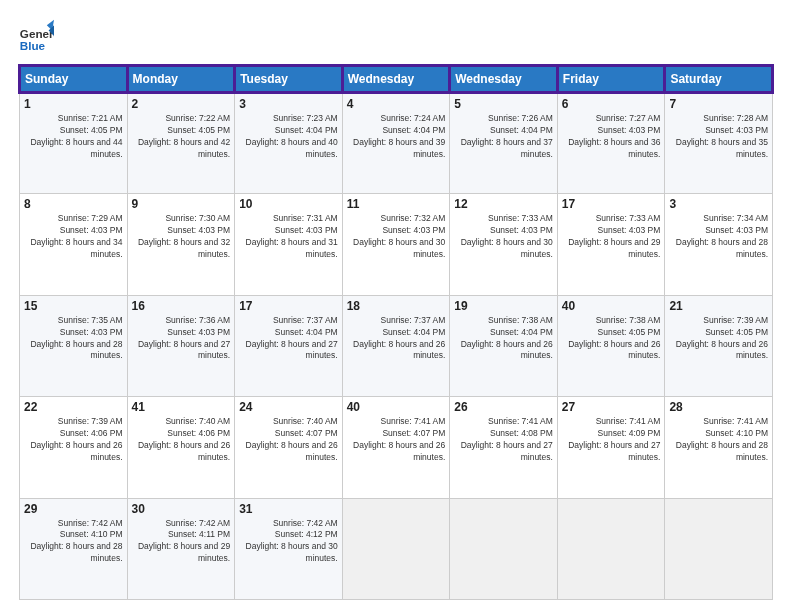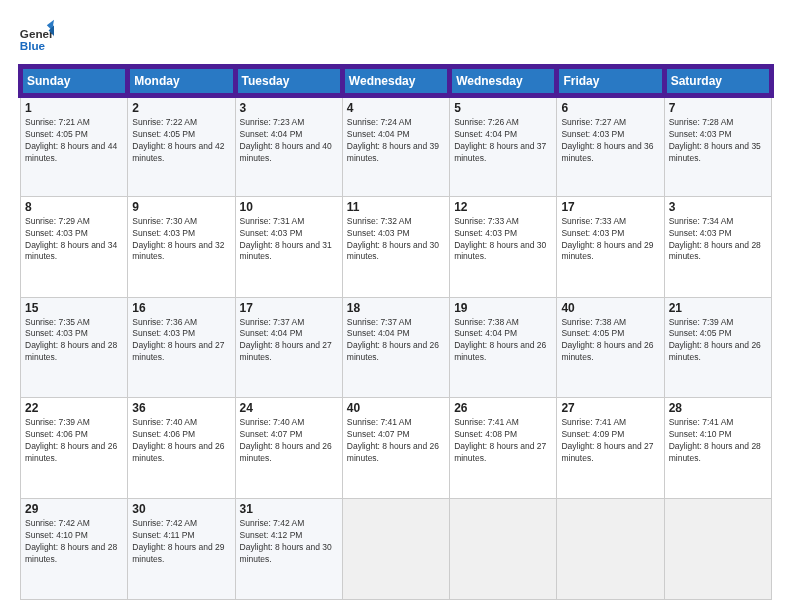--- a/index.html
+++ b/index.html
@@ -59,7 +59,7 @@
       font-weight: bold;
       padding: 5px 4px;
       text-align: left;
-      border: 5px solid #4c1d95;
+      border: 3px solid #4c1d95;
     }
     .calendar tbody td {
       border: 1px solid #ccc;

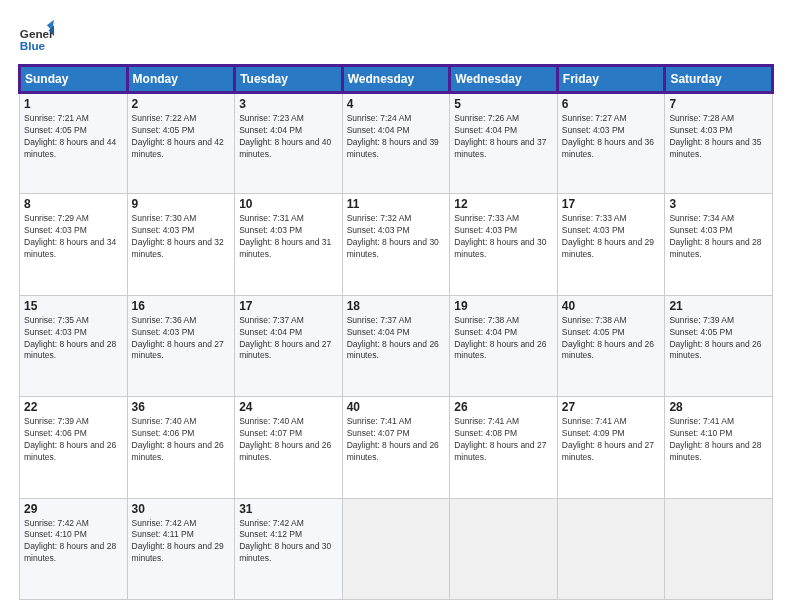--- a/index.html
+++ b/index.html
@@ -87,6 +87,7 @@
       font-size: 8.5px;
       color: #333;
       line-height: 1.4;
+      text-align: right;
     }
     td.empty {
       background: #f0f0f0 !important;

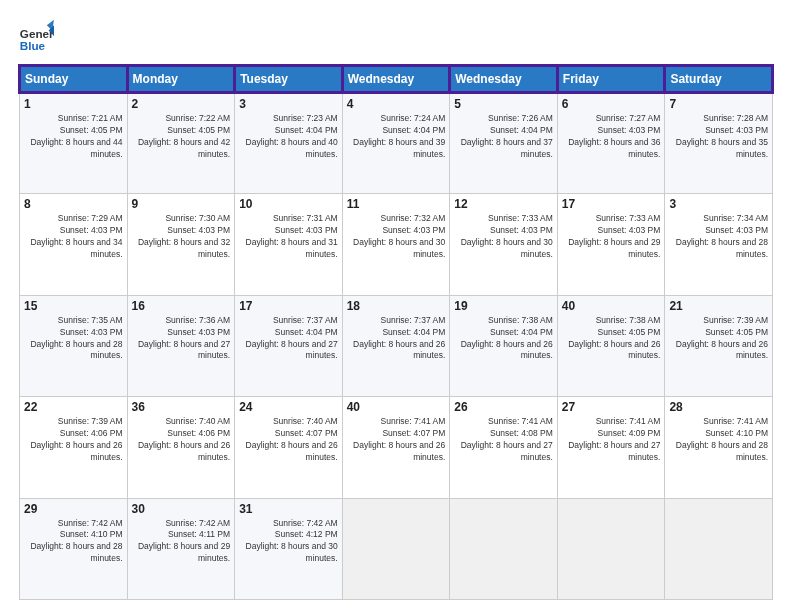--- a/index.html
+++ b/index.html
@@ -221,7 +221,7 @@
 <div class="day-info">Sunrise: 7:39 AM<br>Sunset: 4:06 PM<br>Daylight: 8 hours and 26 minutes.</div>
           </td>
           <td>
-            <span class="day-number">36</span>
+            <span class="day-number">41</span>
 <div class="day-info">Sunrise: 7:40 AM<br>Sunset: 4:06 PM<br>Daylight: 8 hours and 26 minutes.</div>
           </td>
           <td>

